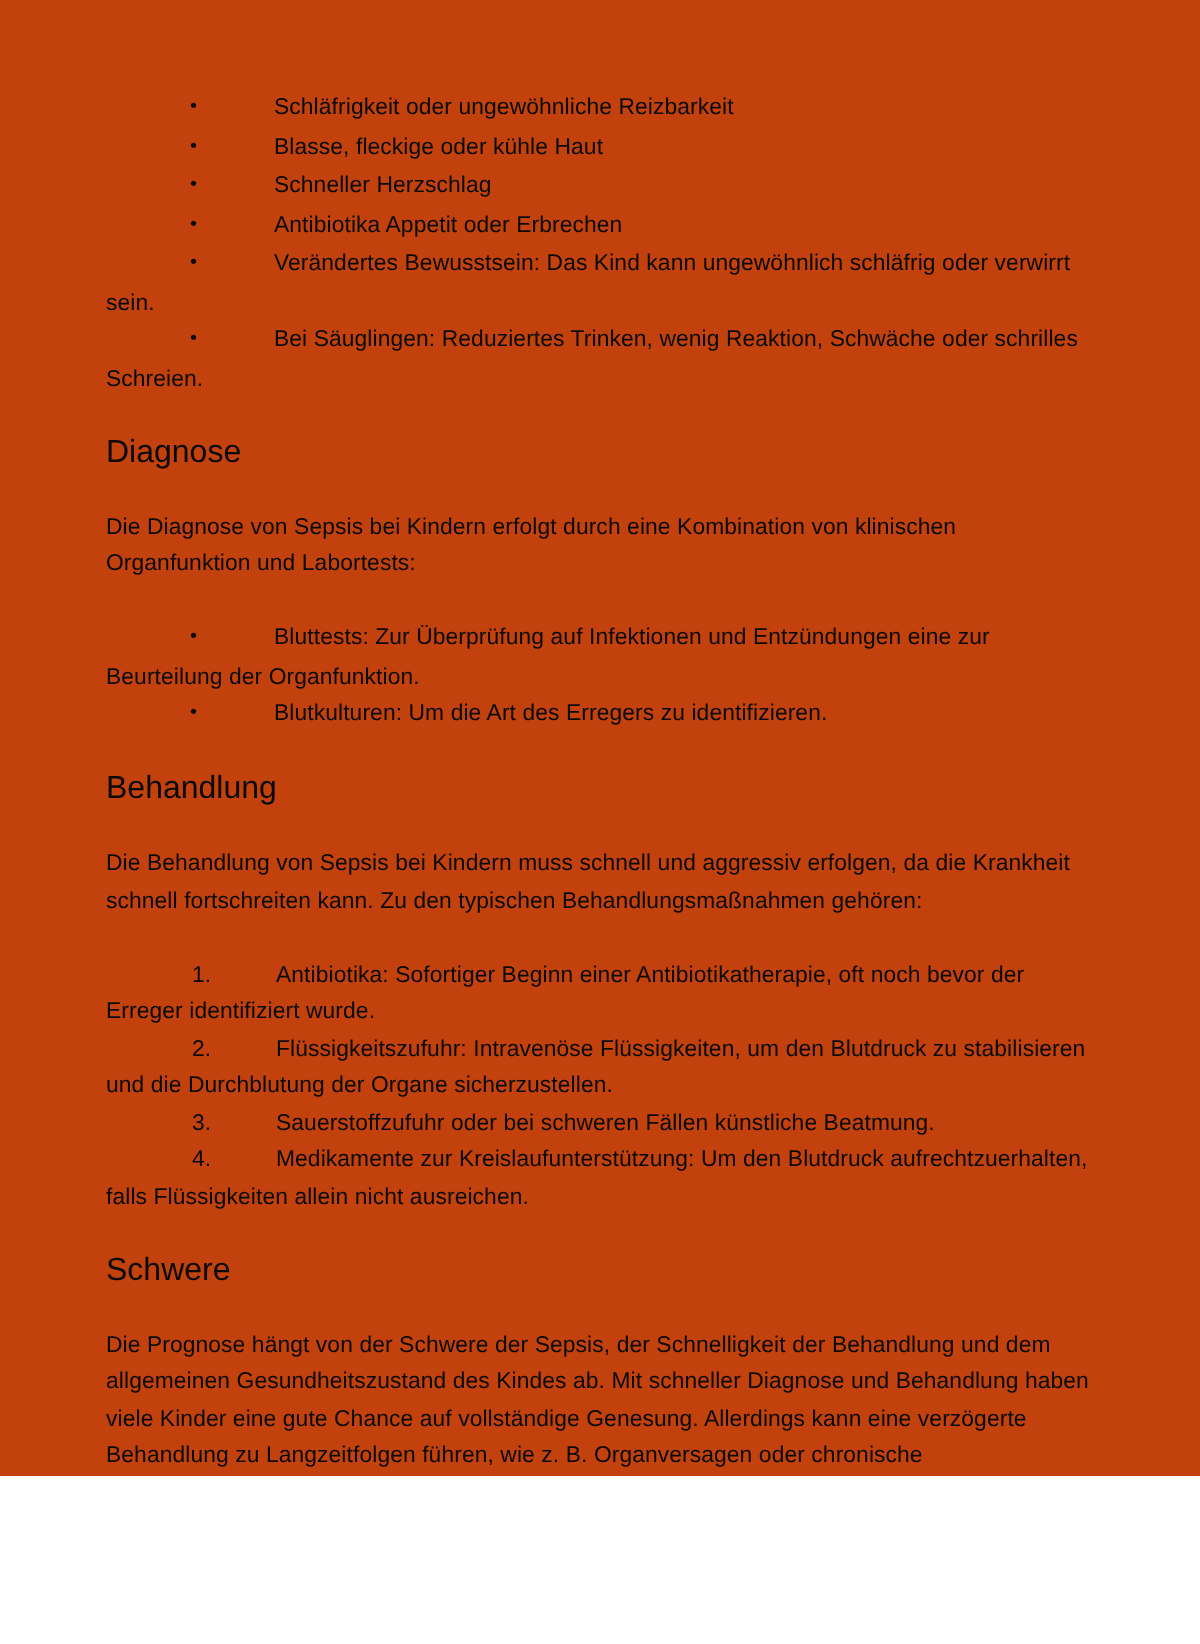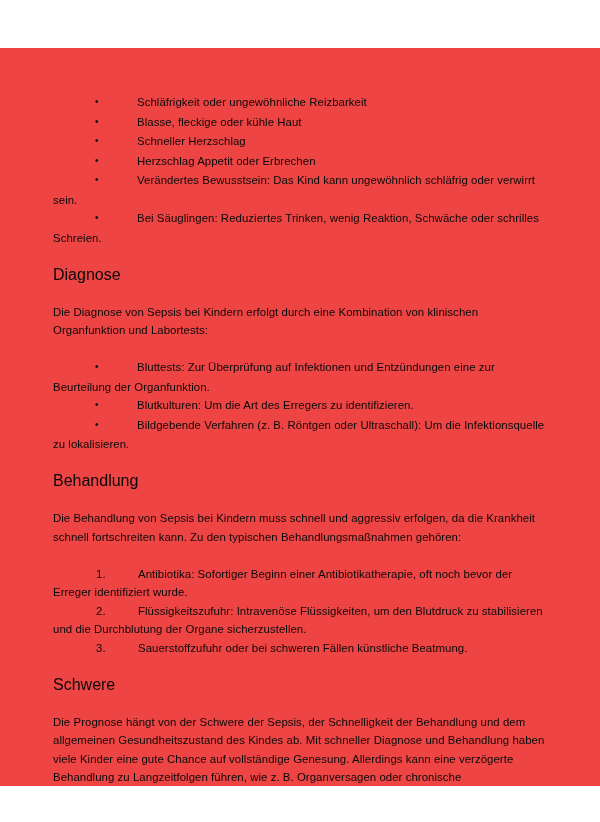--- a/index.html
+++ b/index.html
@@ -15,9 +15,8 @@
     position: relative;
     width: 600px;
     height: 738px;
-    background: #ef4444;
+    background: #c2410c;
     overflow: hidden;
-    margin-top: 48px;
   }
   .doc-body {
     position: absolute;

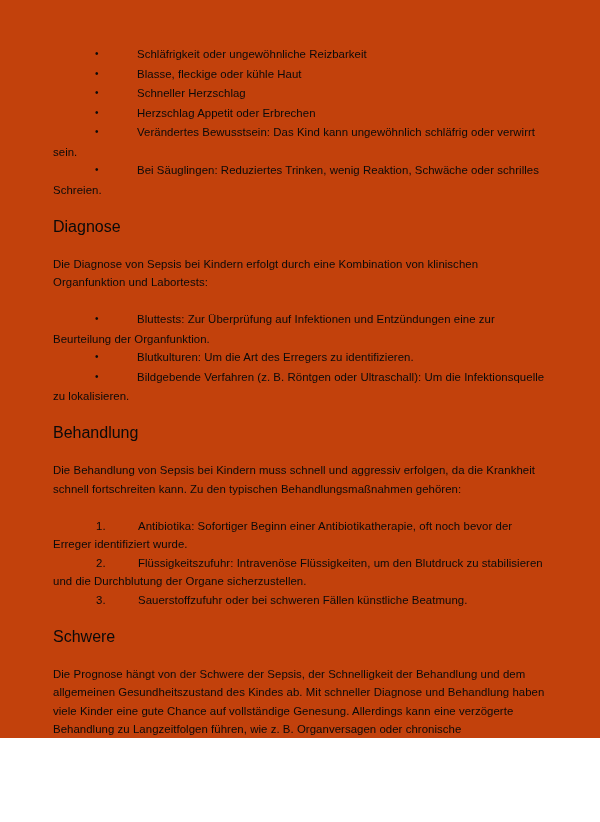--- a/index.html
+++ b/index.html
@@ -81,7 +81,7 @@
         <span class="marker bullet-m"><span class="bullet-glyph">•</span></span><span>Schneller Herzschlag</span>
       </p>
       <p class="para listitem">
-        <span class="marker bullet-m"><span class="bullet-glyph">•</span></span><span>Herzschlag Appetit oder Erbrechen</span>
+        <span class="marker bullet-m"><span class="bullet-glyph">•</span></span><span>Antibiotika Appetit oder Erbrechen</span>
       </p>
       <p class="para listitem">
         <span class="marker bullet-m"><span class="bullet-glyph">•</span></span><span>Verändertes Bewusstsein: Das Kind kann ungewöhnlich schläfrig oder verwirrt sein.</span>

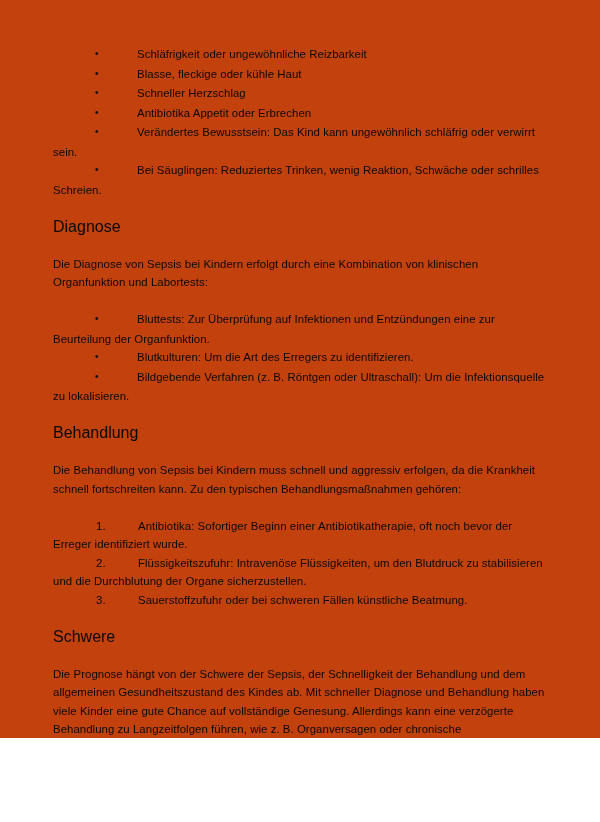--- a/index.html
+++ b/index.html
@@ -104,9 +104,6 @@
       <p class="para listitem">
         <span class="marker bullet-m"><span class="bullet-glyph">•</span></span><span>Blutkulturen: Um die Art des Erregers zu identifizieren.</span>
       </p>
-      <p class="para listitem">
-        <span class="marker bullet-m"><span class="bullet-glyph">•</span></span><span>Bildgebende Verfahren (z. B. Röntgen oder Ultraschall): Um die Infektionsquelle zu lokalisieren.</span>
-      </p>
     </div>
 
     <div class="blank"></div>

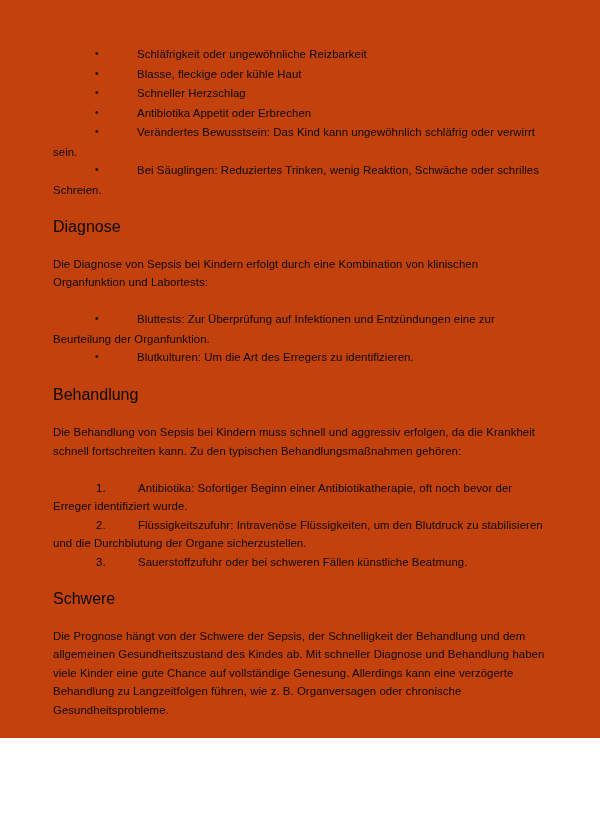--- a/index.html
+++ b/index.html
@@ -122,6 +122,9 @@
       <p class="para listitem">
         <span class="marker num-m">3.</span><span>Sauerstoffzufuhr oder bei schweren Fällen künstliche Beatmung.</span>
       </p>
+      <p class="para listitem">
+        <span class="marker num-m">4.</span><span>Medikamente zur Kreislaufunterstützung: Um den Blutdruck aufrechtzuerhalten, falls Flüssigkeiten allein nicht ausreichen.</span>
+      </p>
     </div>
 
     <div class="blank"></div>

